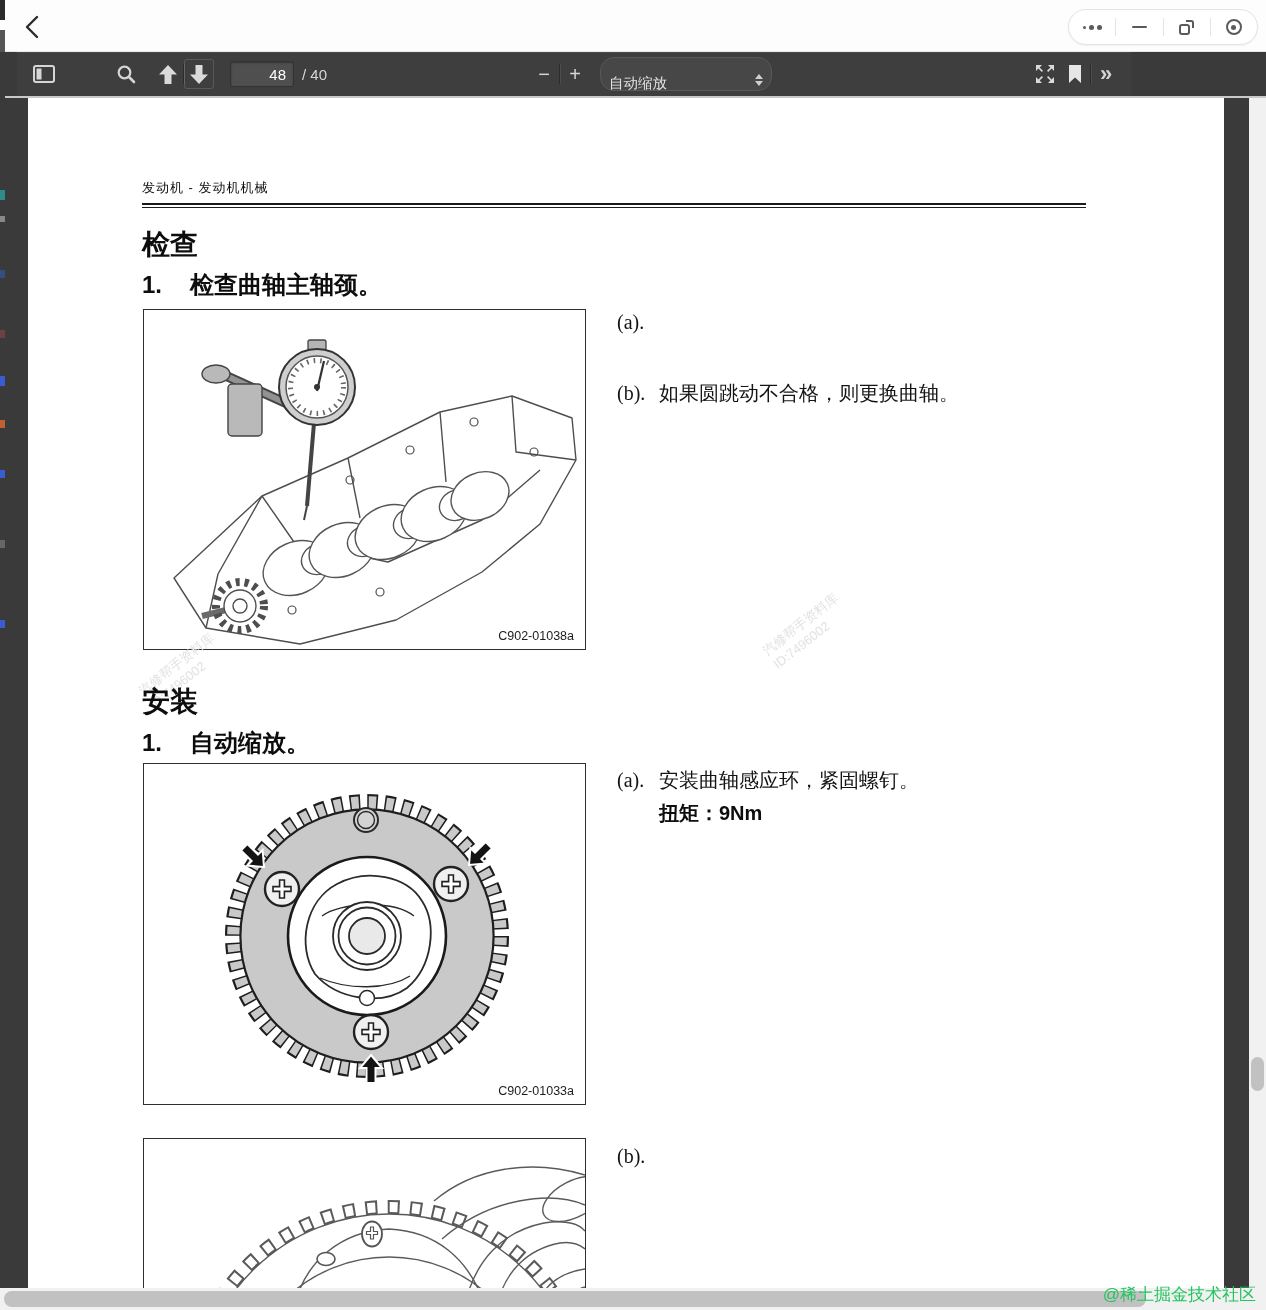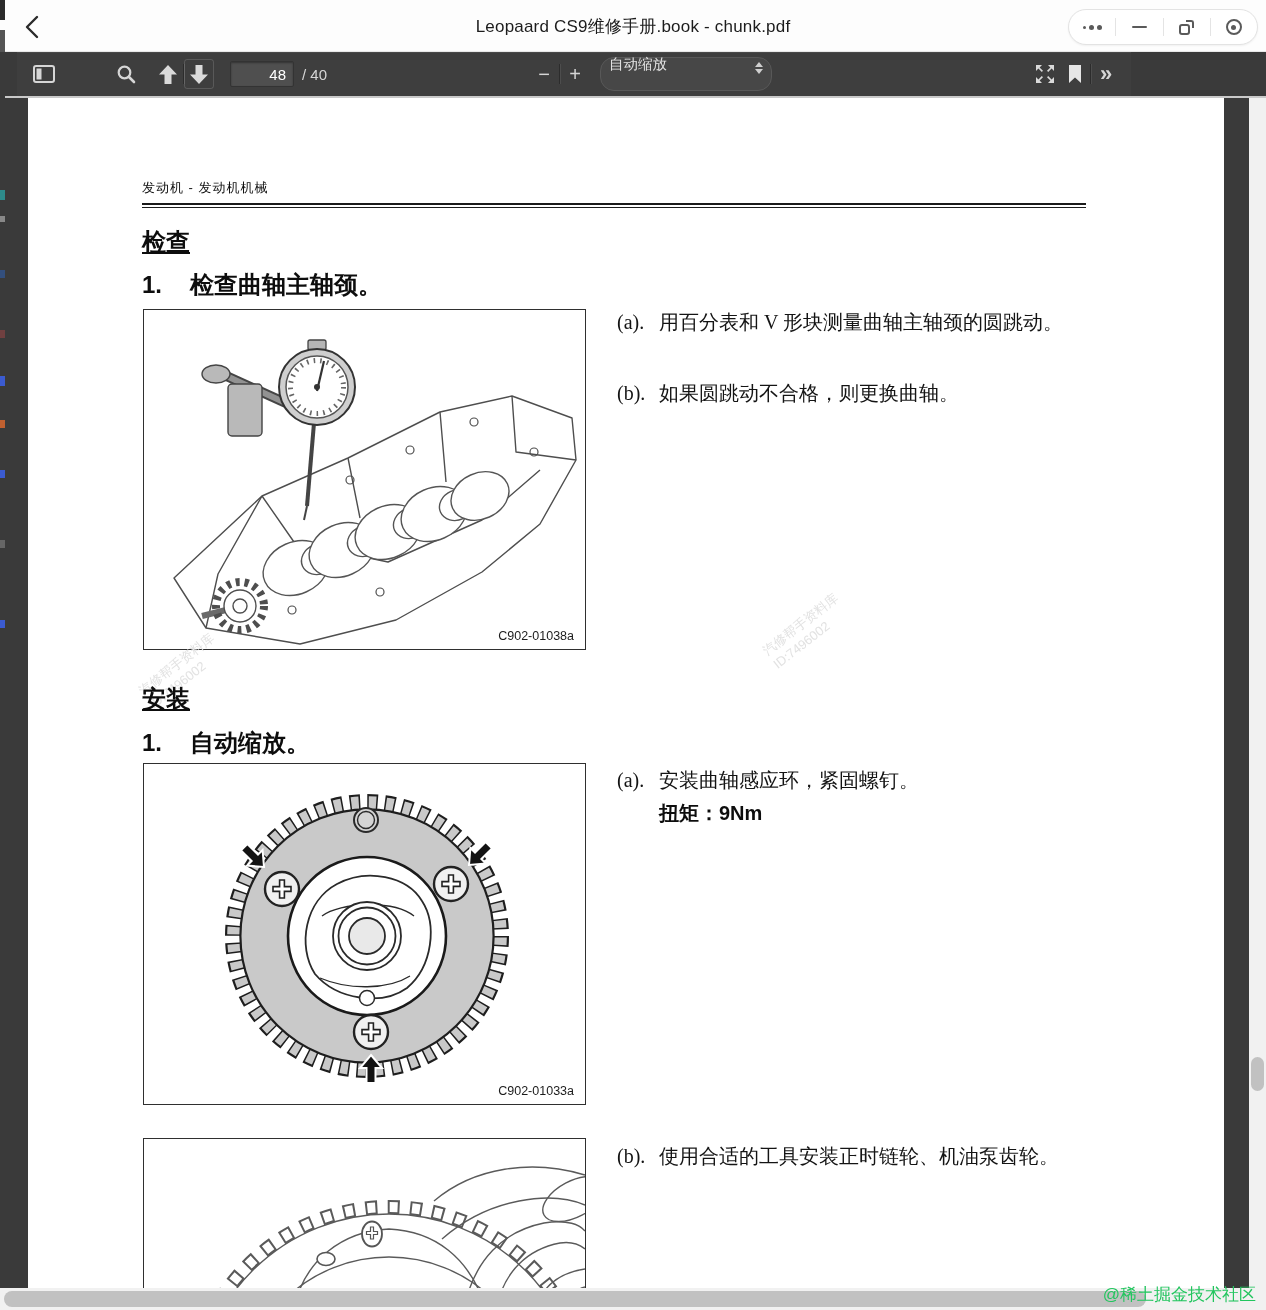--- a/index.html
+++ b/index.html
@@ -93,7 +93,6 @@
       <polyline points="19,5 9,15 19,25" fill="none" stroke="#2b2b2b" stroke-width="2.4" stroke-linecap="round" stroke-linejoin="round"></polyline>
     </svg>
   </div>
-  <div class="win-title">Leopaard CS9维修手册.book - chunk.pdf</div>
   <div class="capsule">
     <div class="cell">
       <span class="dots">

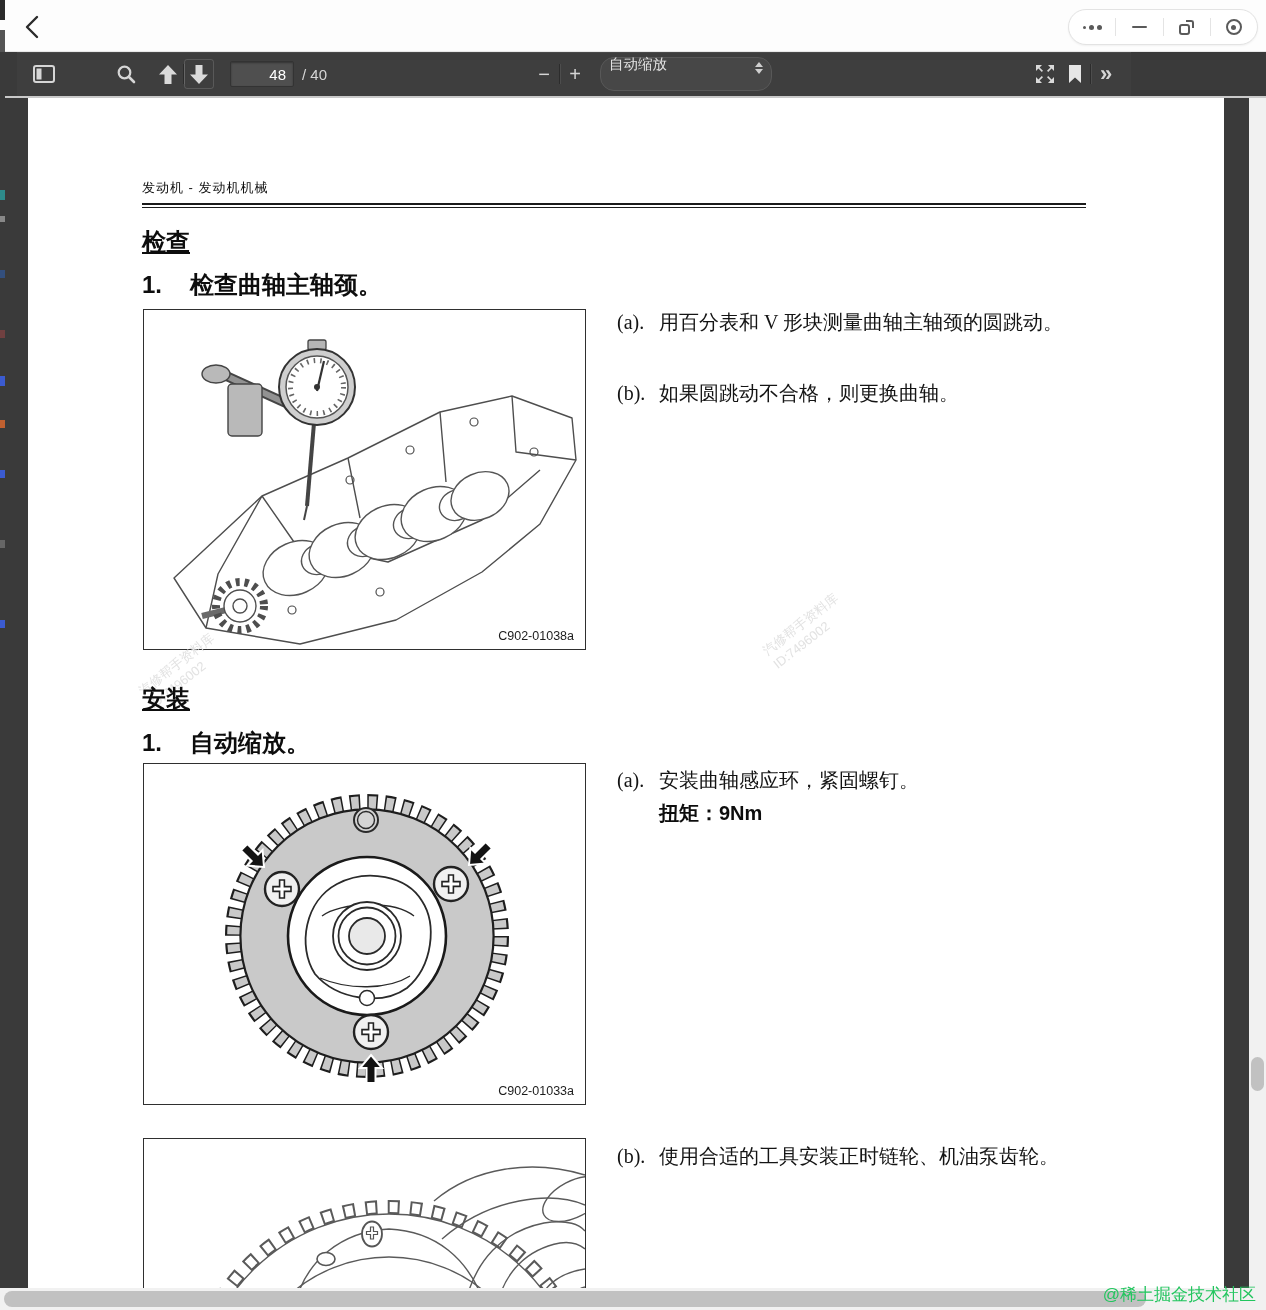--- a/index.html
+++ b/index.html
@@ -43,7 +43,7 @@
     padding:0 7px; border-radius:2px; font-family:"Liberation Sans",sans-serif; }
   .page-total { color:#d6d6d6; font-size:15px; margin-left:8px; }
   .zoom-select { width:172px; height:28px; background:#474747; border:1px solid #585858;
-    border-radius:14px; display:flex; align-items:flex-end; cursor:pointer; padding:16px 8px; }
+    border-radius:14px; display:flex; align-items:flex-start; cursor:pointer; padding:16px 8px; }
   .zoom-select .val { color:#e3e3e3; font-size:14.5px; flex:1; }
   .spin { display:flex; flex-direction:column; gap:2px; }
   .spin i { width:0; height:0; border-left:4px solid transparent; border-right:4px solid transparent; }

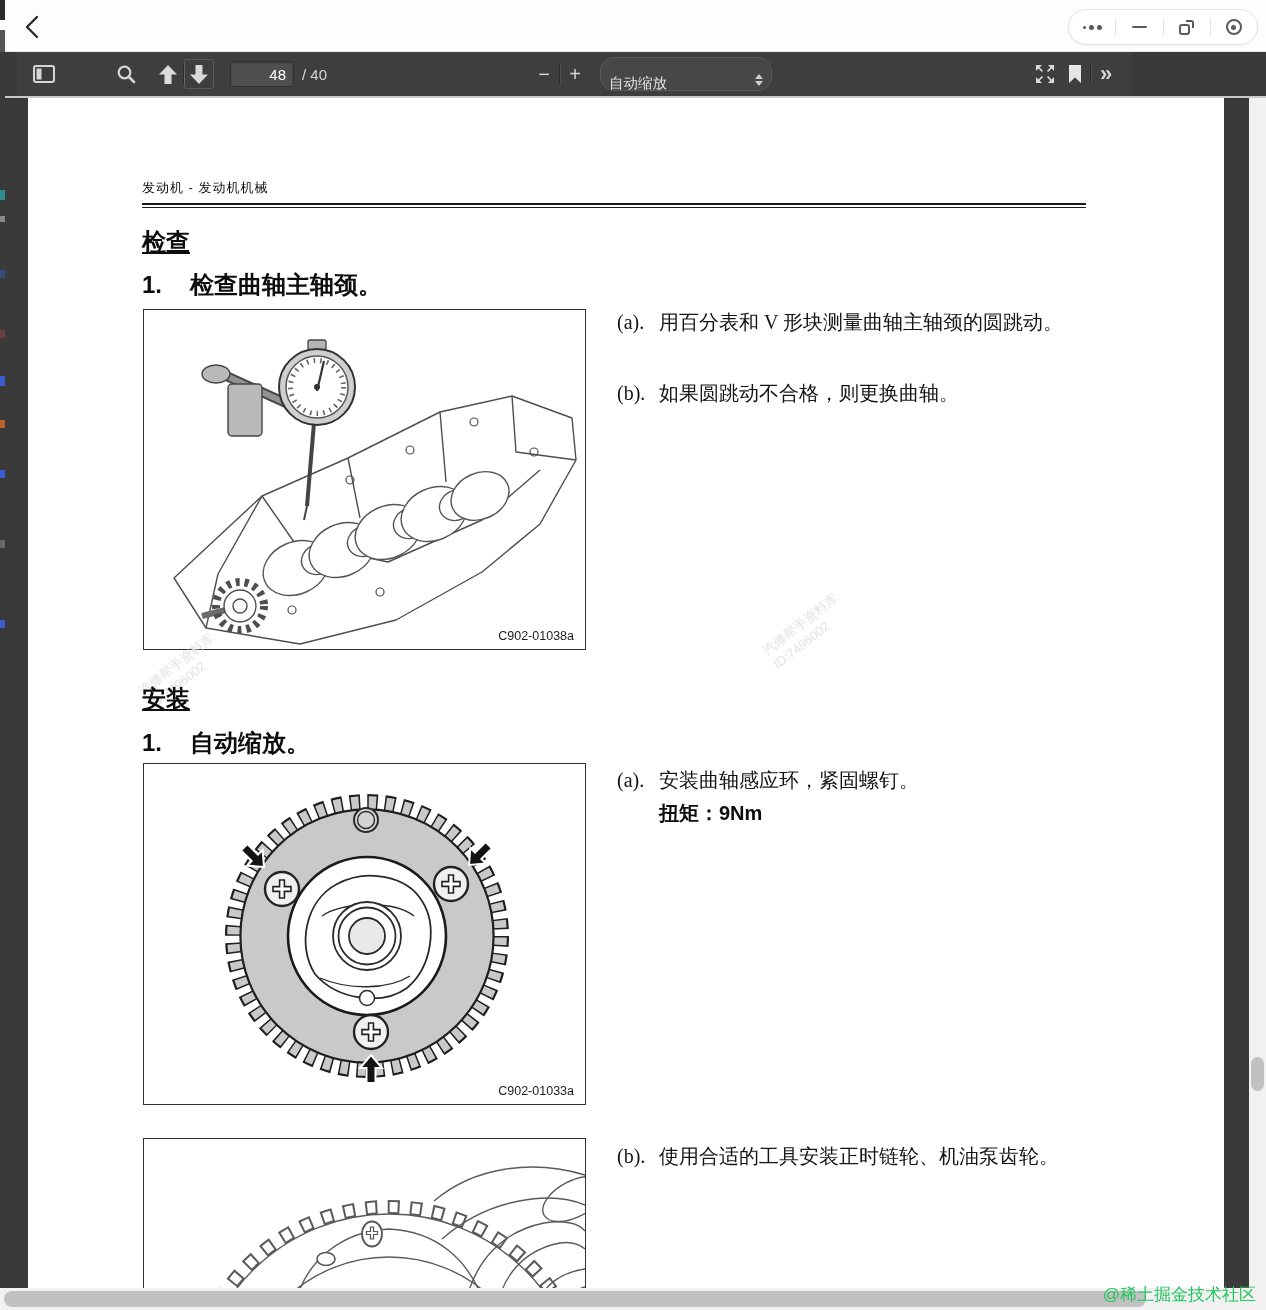--- a/index.html
+++ b/index.html
@@ -61,7 +61,7 @@
   .doc-head { position:absolute; left:114px; top:81px; font-size:13px; color:#111; letter-spacing:1px; }
   .doc-rule { position:absolute; left:114px; top:105px; width:944px; height:5px;
     border-top:2px solid #1b1b1b; border-bottom:1px solid #1b1b1b; }
-  .h2 { position:absolute; left:114px; font-size:24px; font-weight:bold; color:#0d0d0d;text-decoration:underline; }
+  .h2 { position:absolute; left:114px; font-size:28px; font-weight:bold; color:#0d0d0d; }
   .num-item { position:absolute; left:114px; font-size:24px; font-weight:bold; color:#0d0d0d; }
   .num-item .no { display:inline-block; width:48px; }
   .fig { position:absolute; left:115px; width:443px; background:#fff; border:1px solid #2f2f2f; }

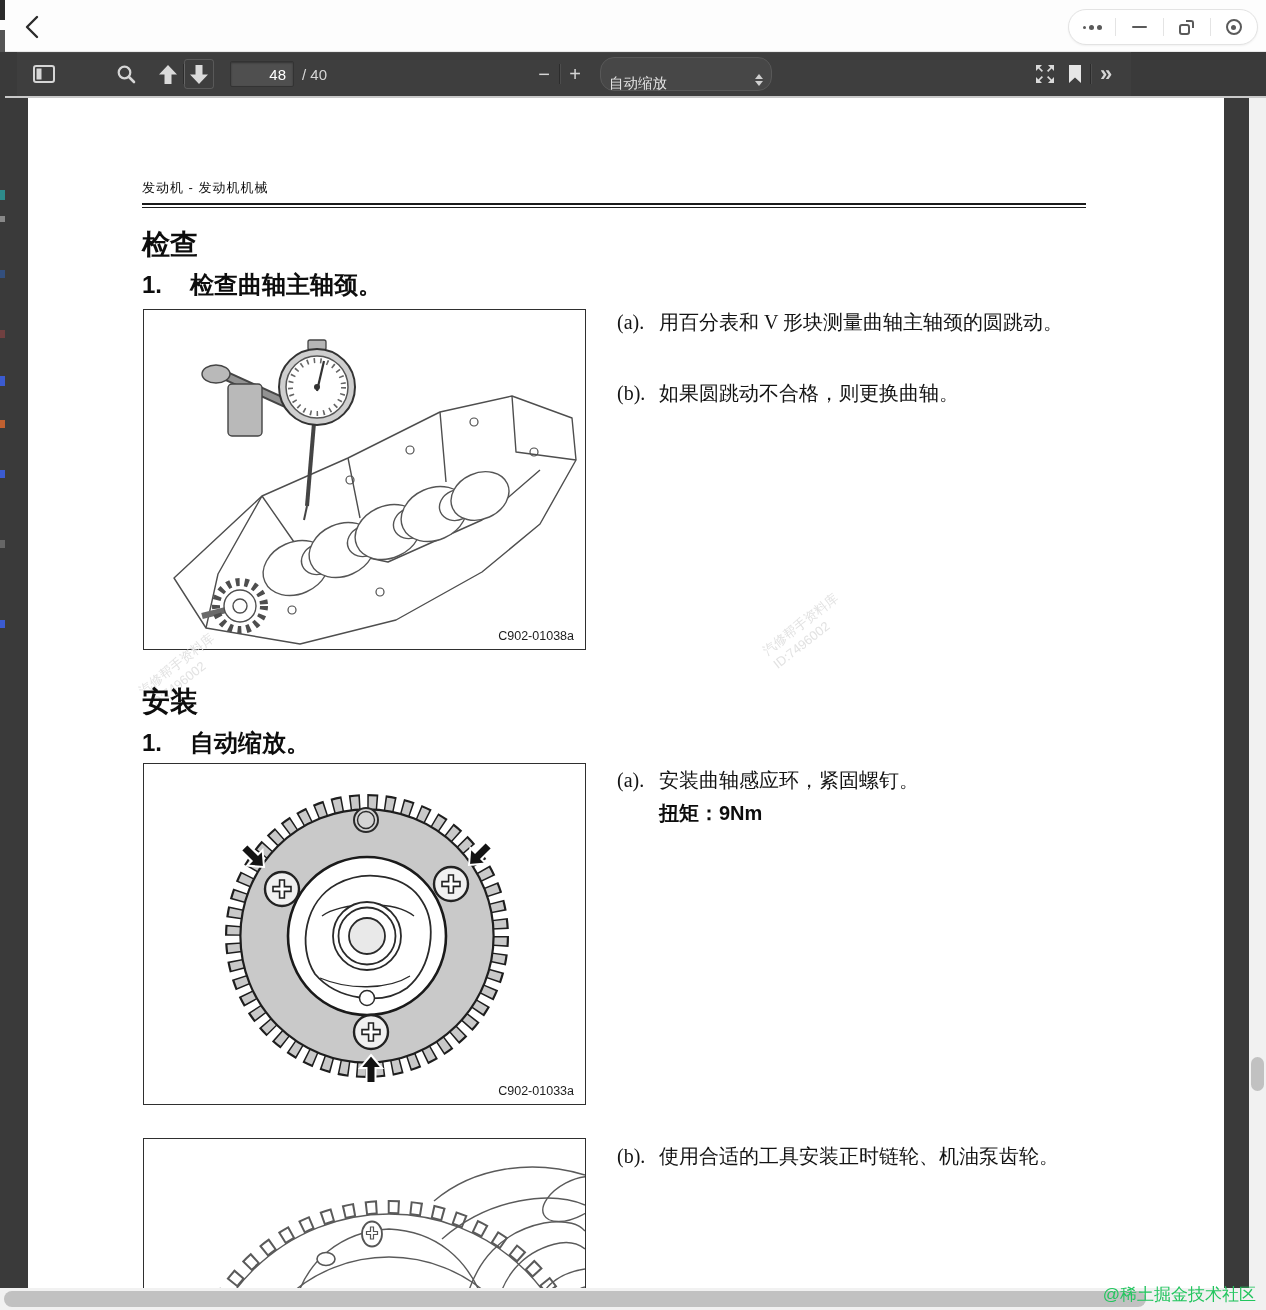--- a/index.html
+++ b/index.html
@@ -262,7 +262,7 @@
   </div>
 
   <div class="step" style="top:208px;">
-    <span class="lbl">(a).</span><span>用百分表和 V 形块测量曲轴主轴颈的圆跳动。</span>
+    <span class="lbl">(a).</span>
   </div>
   <div class="step" style="top:279px;">
     <span class="lbl">(b).</span><span>如果圆跳动不合格，则更换曲轴。</span>

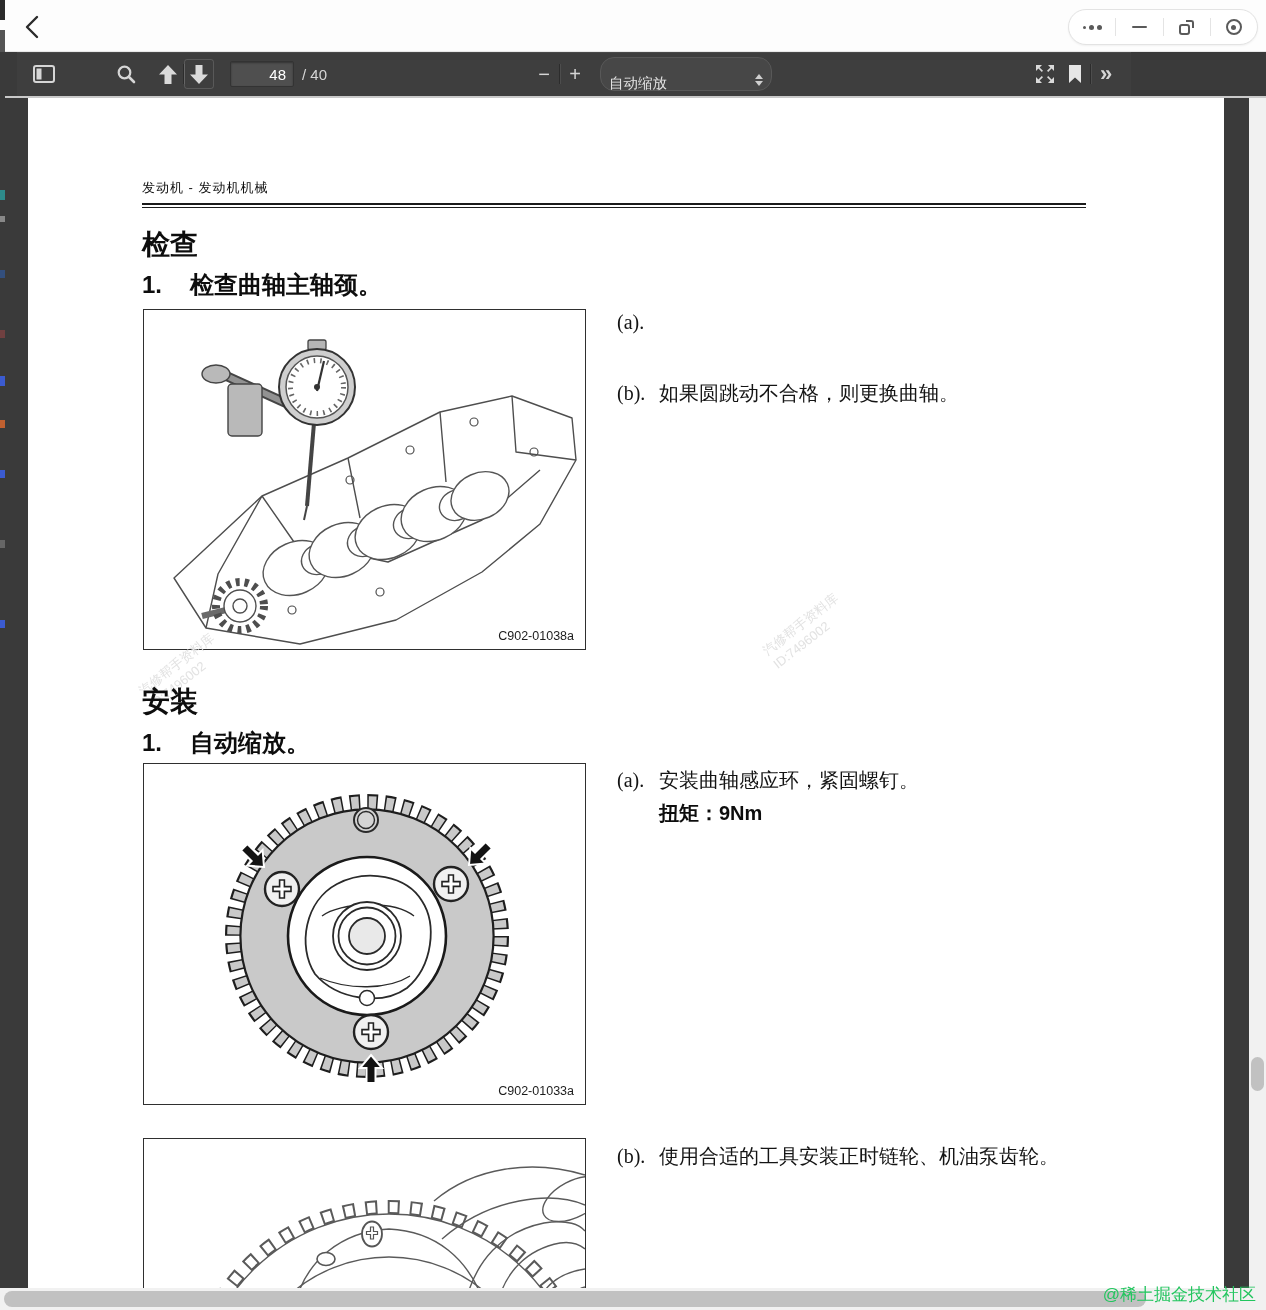--- a/index.html
+++ b/index.html
@@ -331,7 +331,7 @@
   <div class="torque" style="top:702px;">扭矩：9Nm</div>
 
   <div class="step" style="top:1042px;">
-    <span class="lbl">(b).</span><span>使用合适的工具安装正时链轮、机油泵齿轮。</span>
+    <span class="lbl">(b).</span>
   </div>
 
   <div class="fig" style="top:1040px; height:172px; border-bottom:none;">

